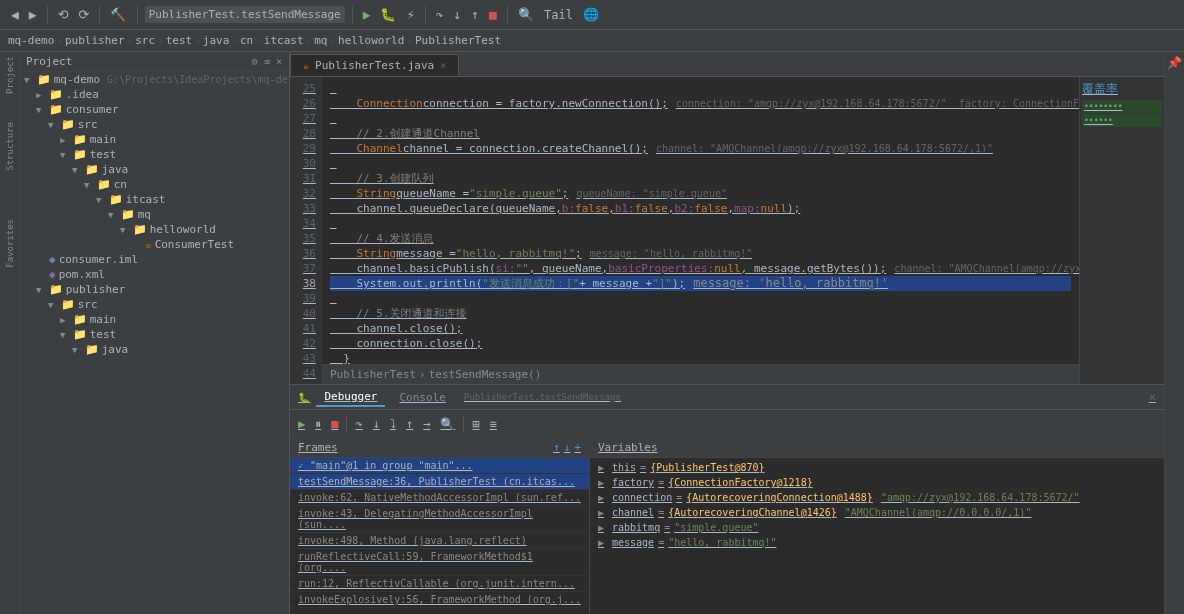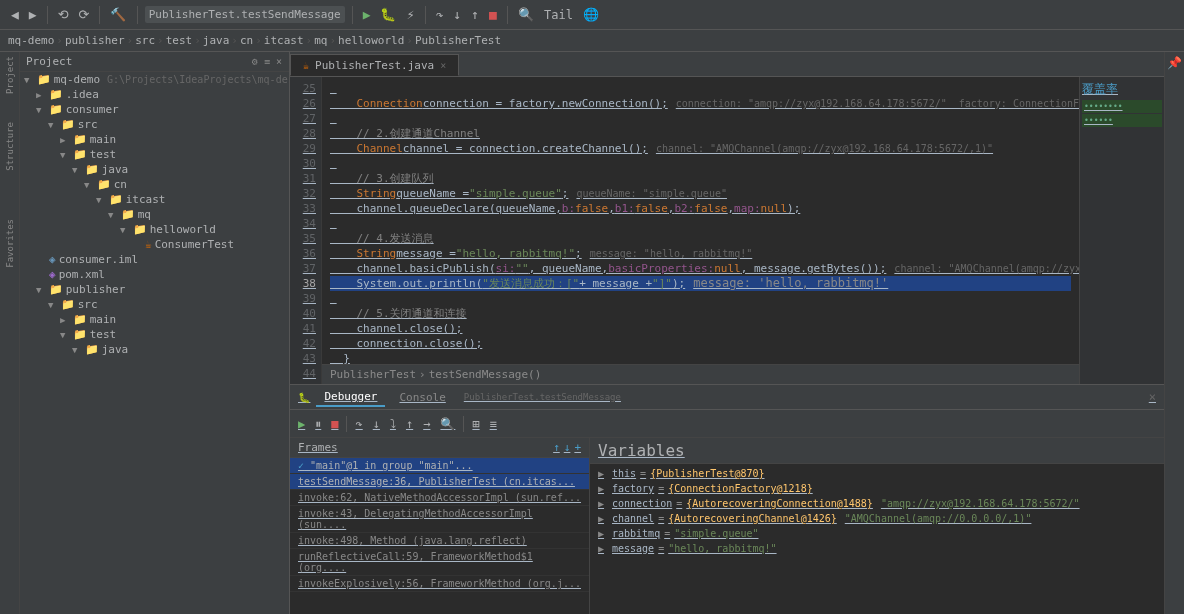--- a/index.html
+++ b/index.html
@@ -226,7 +226,7 @@
       flex-direction: column;
     }
     #variables-header {
-      font-size: 16px;
+      font-size: 11px;
       color: #afb1b3;
       padding: 3px 8px;
       background: #3c3f41;

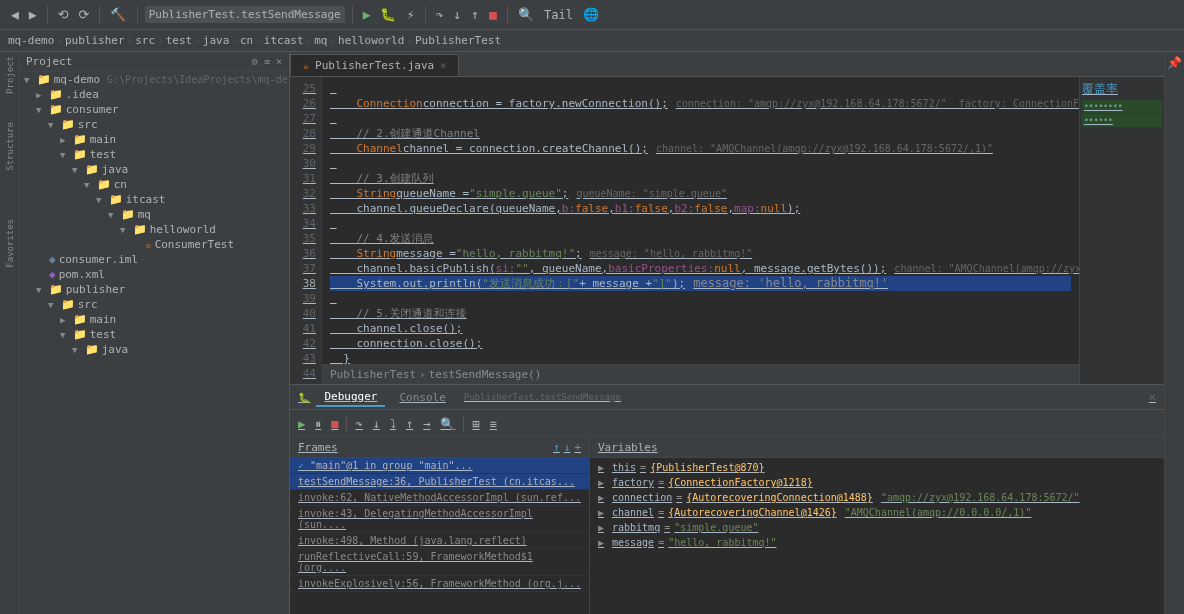--- a/index.html
+++ b/index.html
@@ -654,6 +654,9 @@
                 <span>runReflectiveCall:59, FrameworkMethod$1 (org....</span>
               </div>
               <div class="frame-item">
+                <span>run:12, ReflectivCallable (org.junit.intern...</span>
+              </div>
+              <div class="frame-item">
                 <span>invokeExplosively:56, FrameworkMethod (org.j...</span>
               </div>
             </div>

